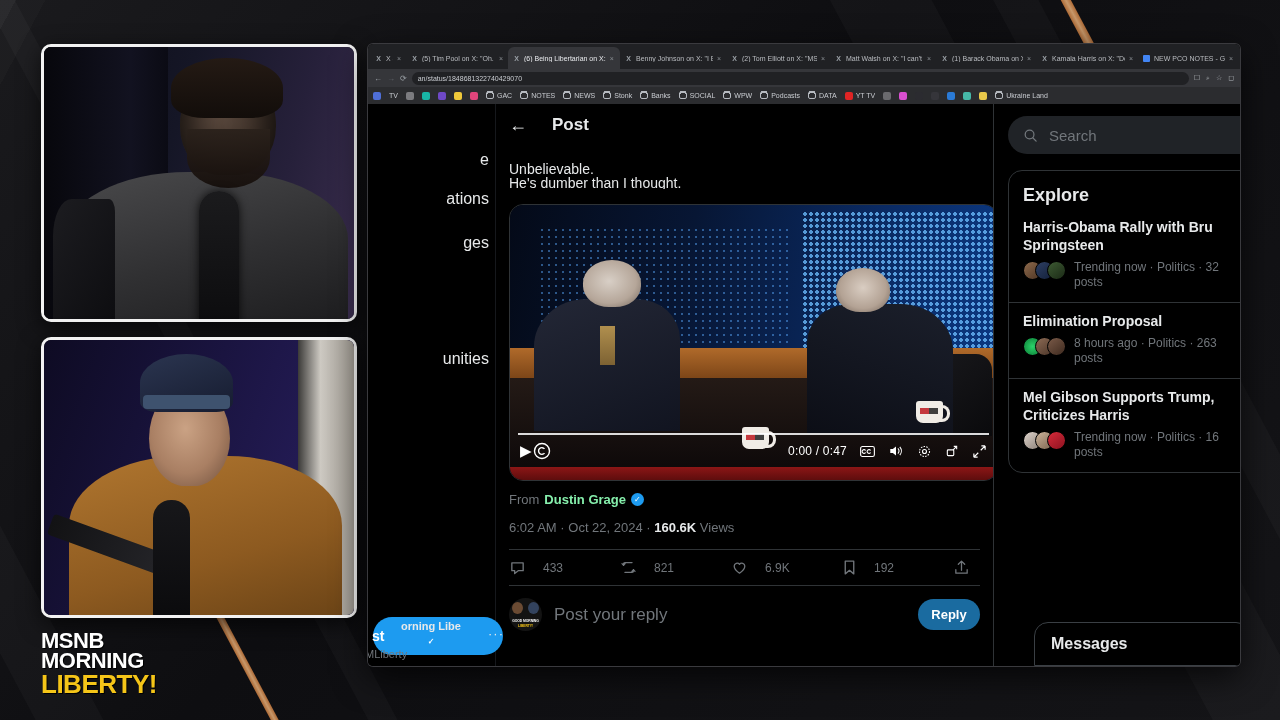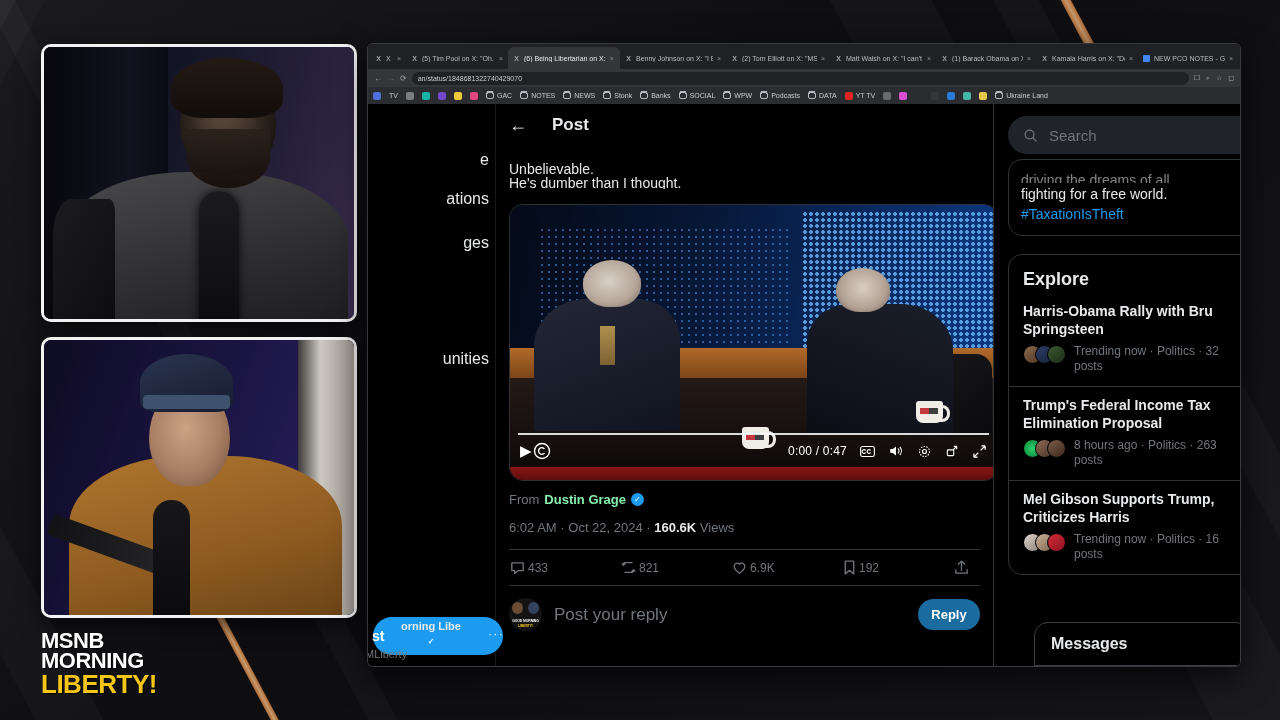--- a/index.html
+++ b/index.html
@@ -620,11 +620,6 @@
           <span class="sp">Search</span>
         </div>
 
-        <div class="promo">
-          <div class="clip">driving the dreams of all</div>
-          <div class="l">fighting for a free world.</div>
-          <div class="tag">#TaxationIsTheft</div>
-        </div>
 
         <div class="explore">
           <h2>Explore</h2>

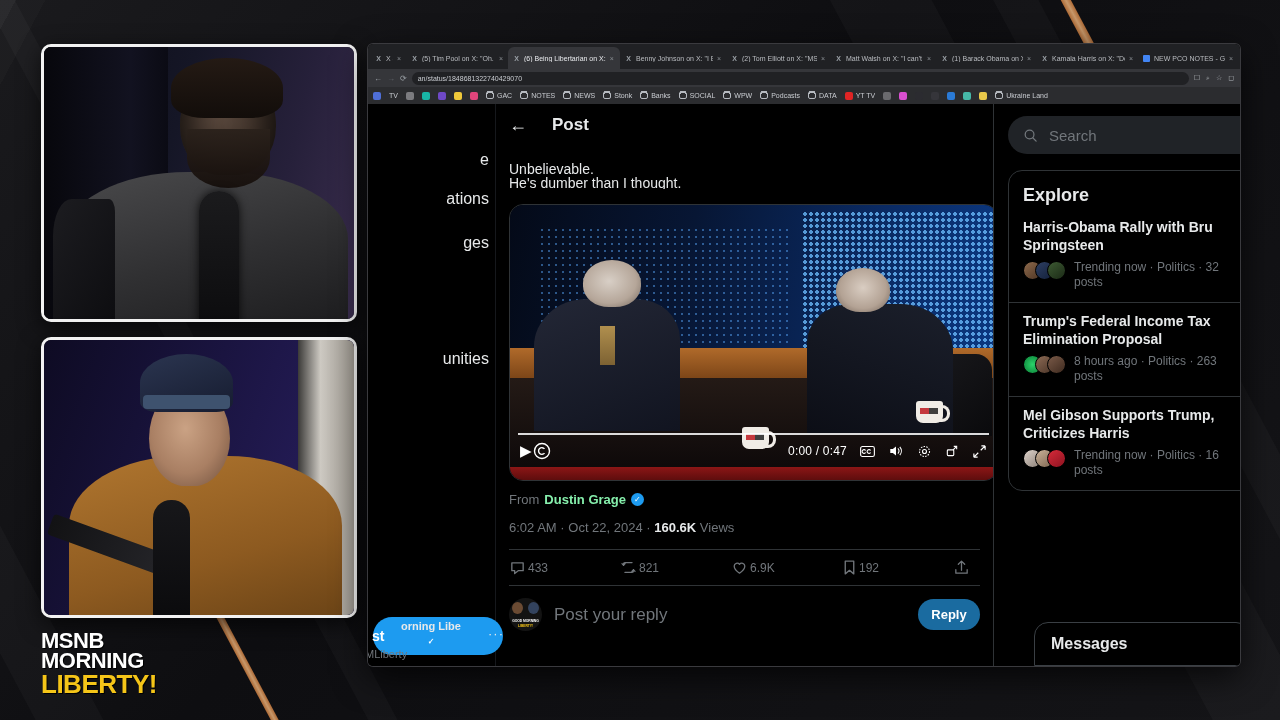--- a/index.html
+++ b/index.html
@@ -641,7 +641,6 @@
           </div>
 
           <div class="trend">
-            <div class="tt">Trump's Federal Income Tax</div>
             <div class="tt2">Elimination Proposal</div>
             <div class="tm">
               <div class="faces">

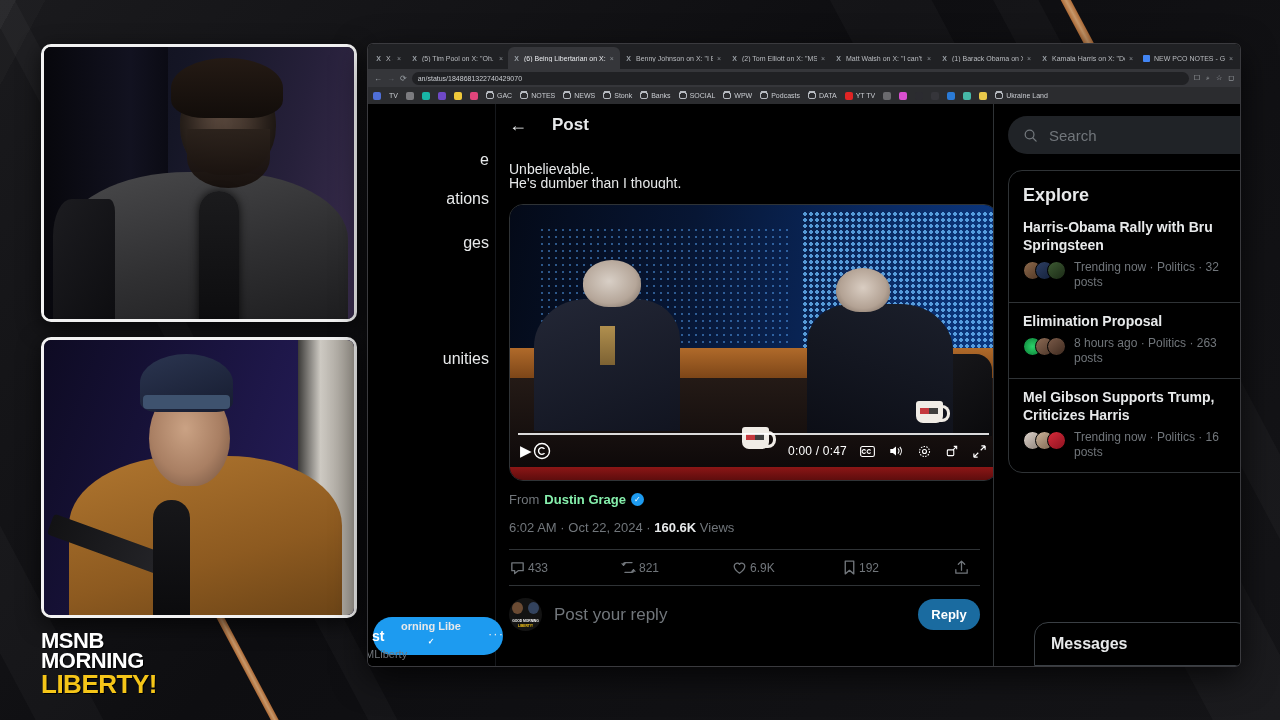--- a/index.html
+++ b/index.html
@@ -204,7 +204,7 @@
 
   .actions { margin-top:14px; border-top:1px solid #2f3336; border-bottom:1px solid #2f3336;
              height:37px; display:flex; align-items:center; color:#71767b; font-size:12px; }
-  .act { display:flex; align-items:center; gap:2px; width:116px; }
+  .act { display:flex; align-items:center; gap:17px; width:116px; }
   .act svg { flex:0 0 auto; }
   .act.last { width:auto; margin-left:auto; margin-right:10px; }
 

